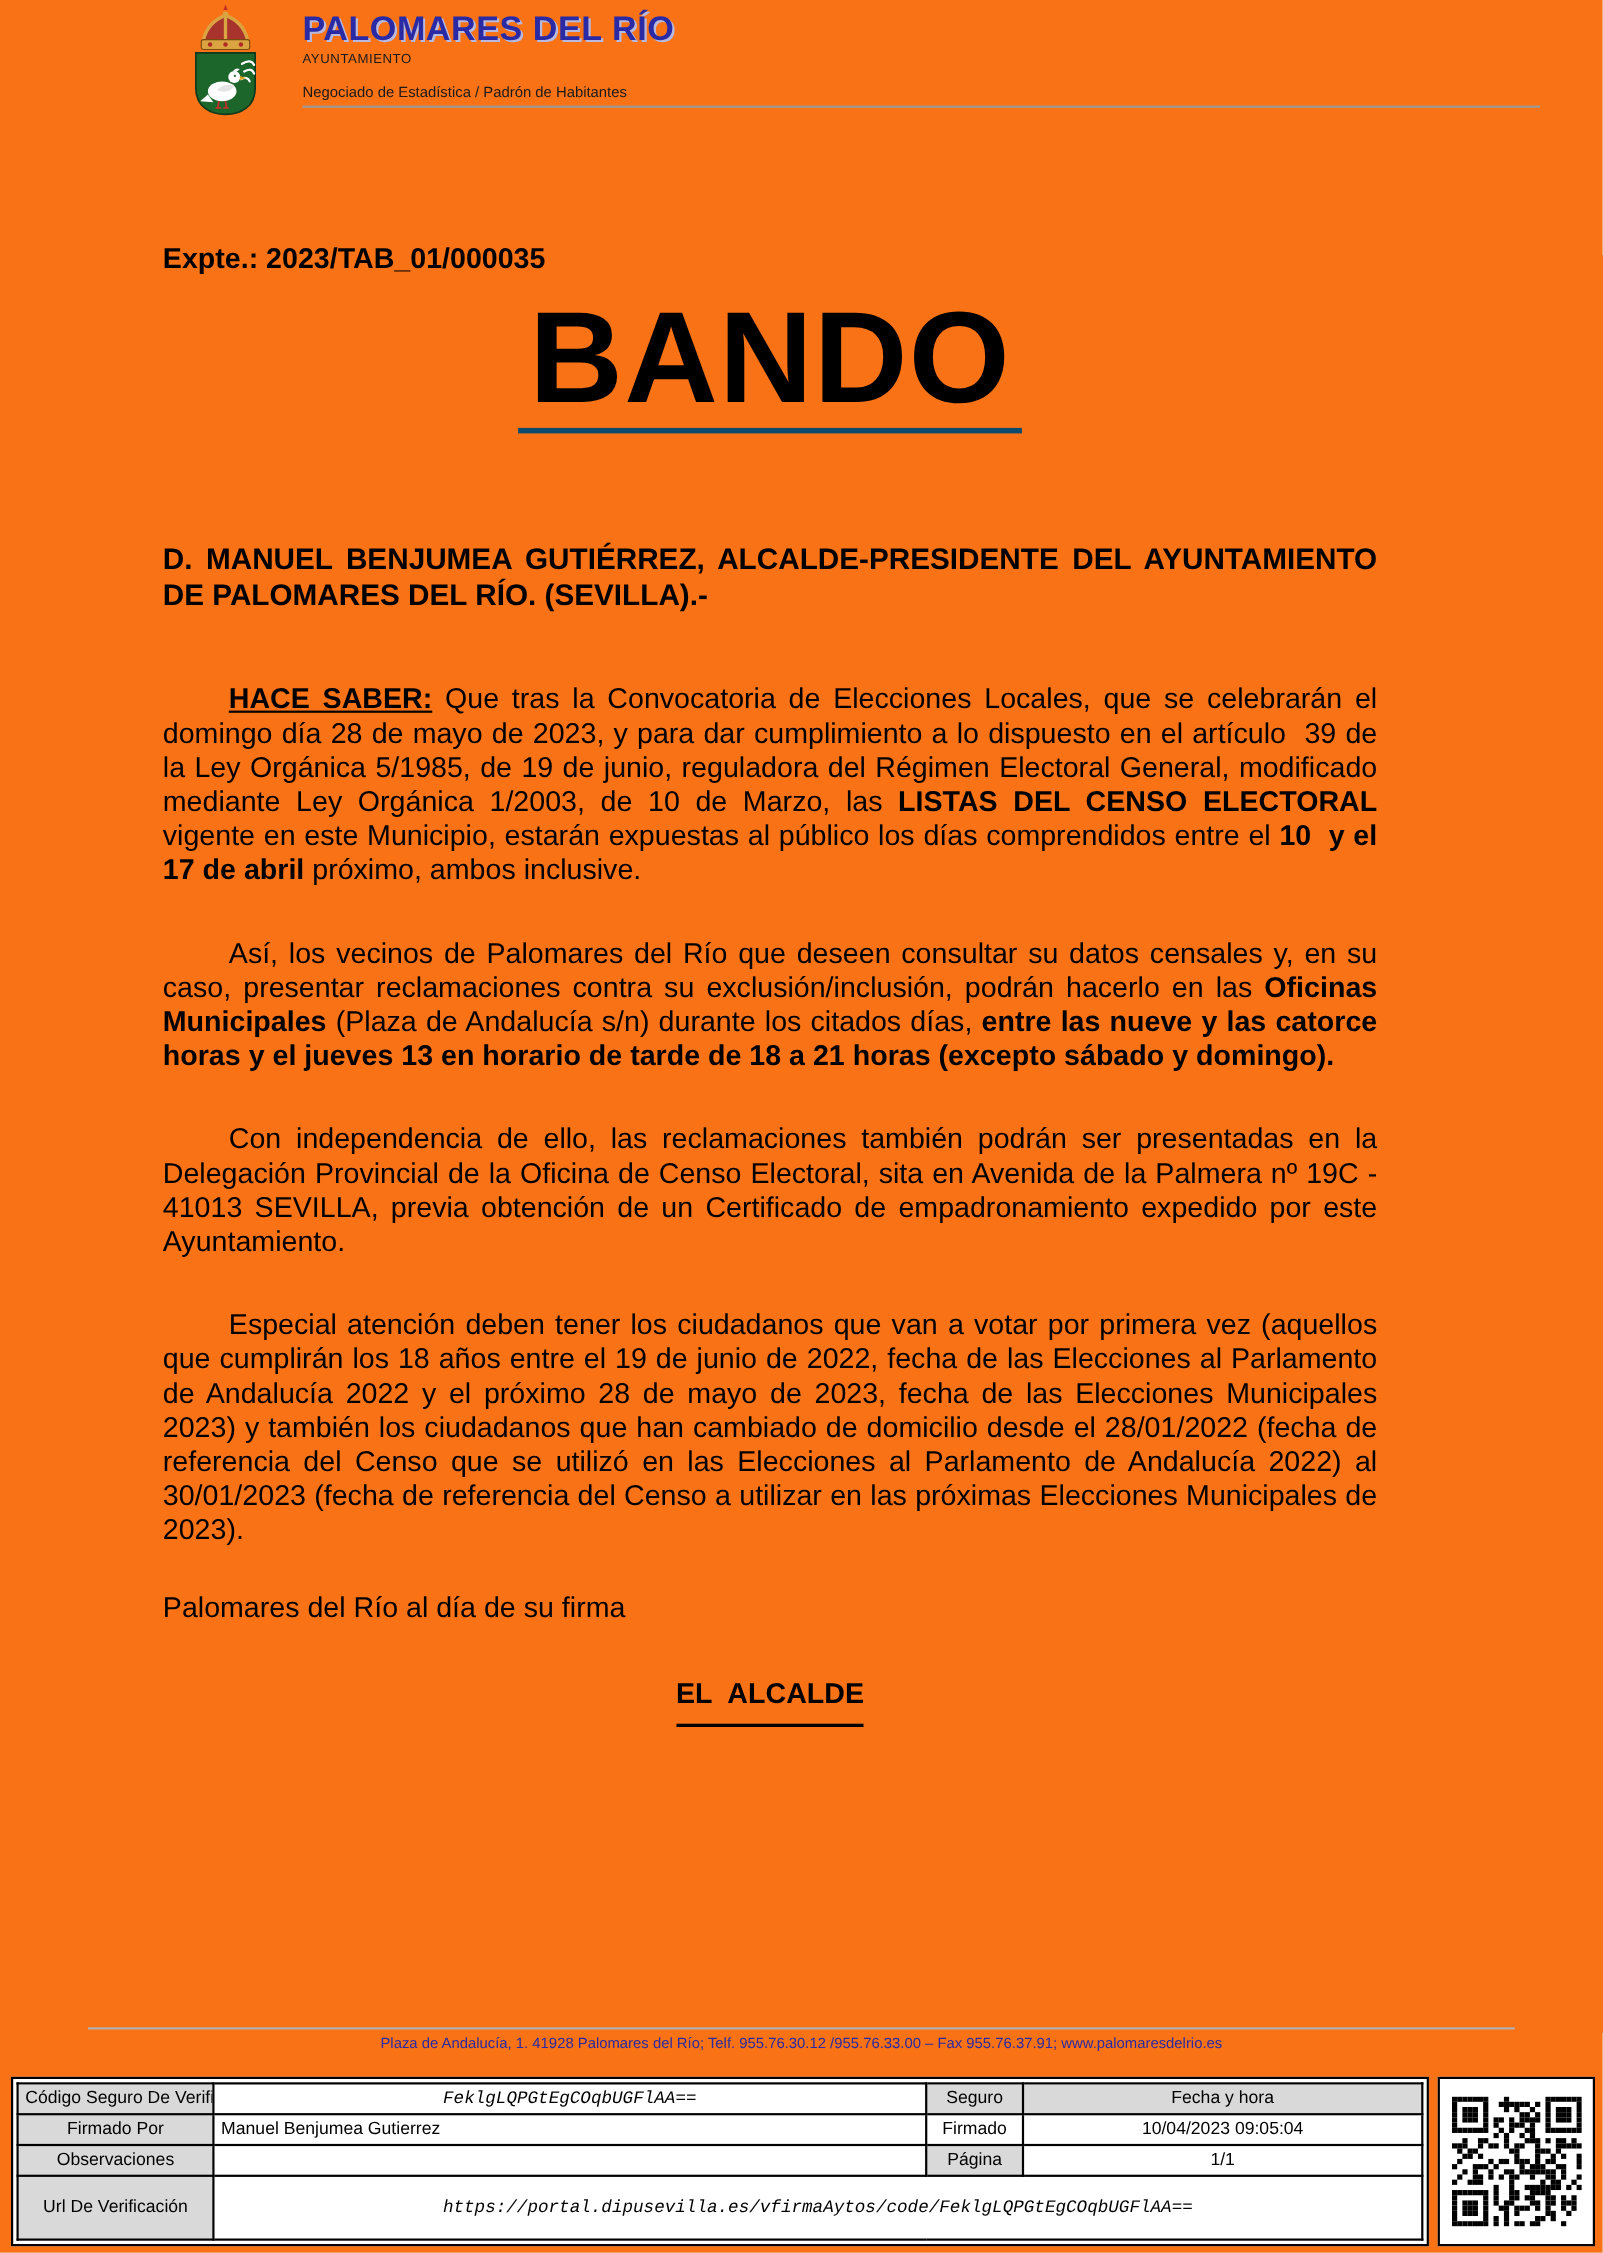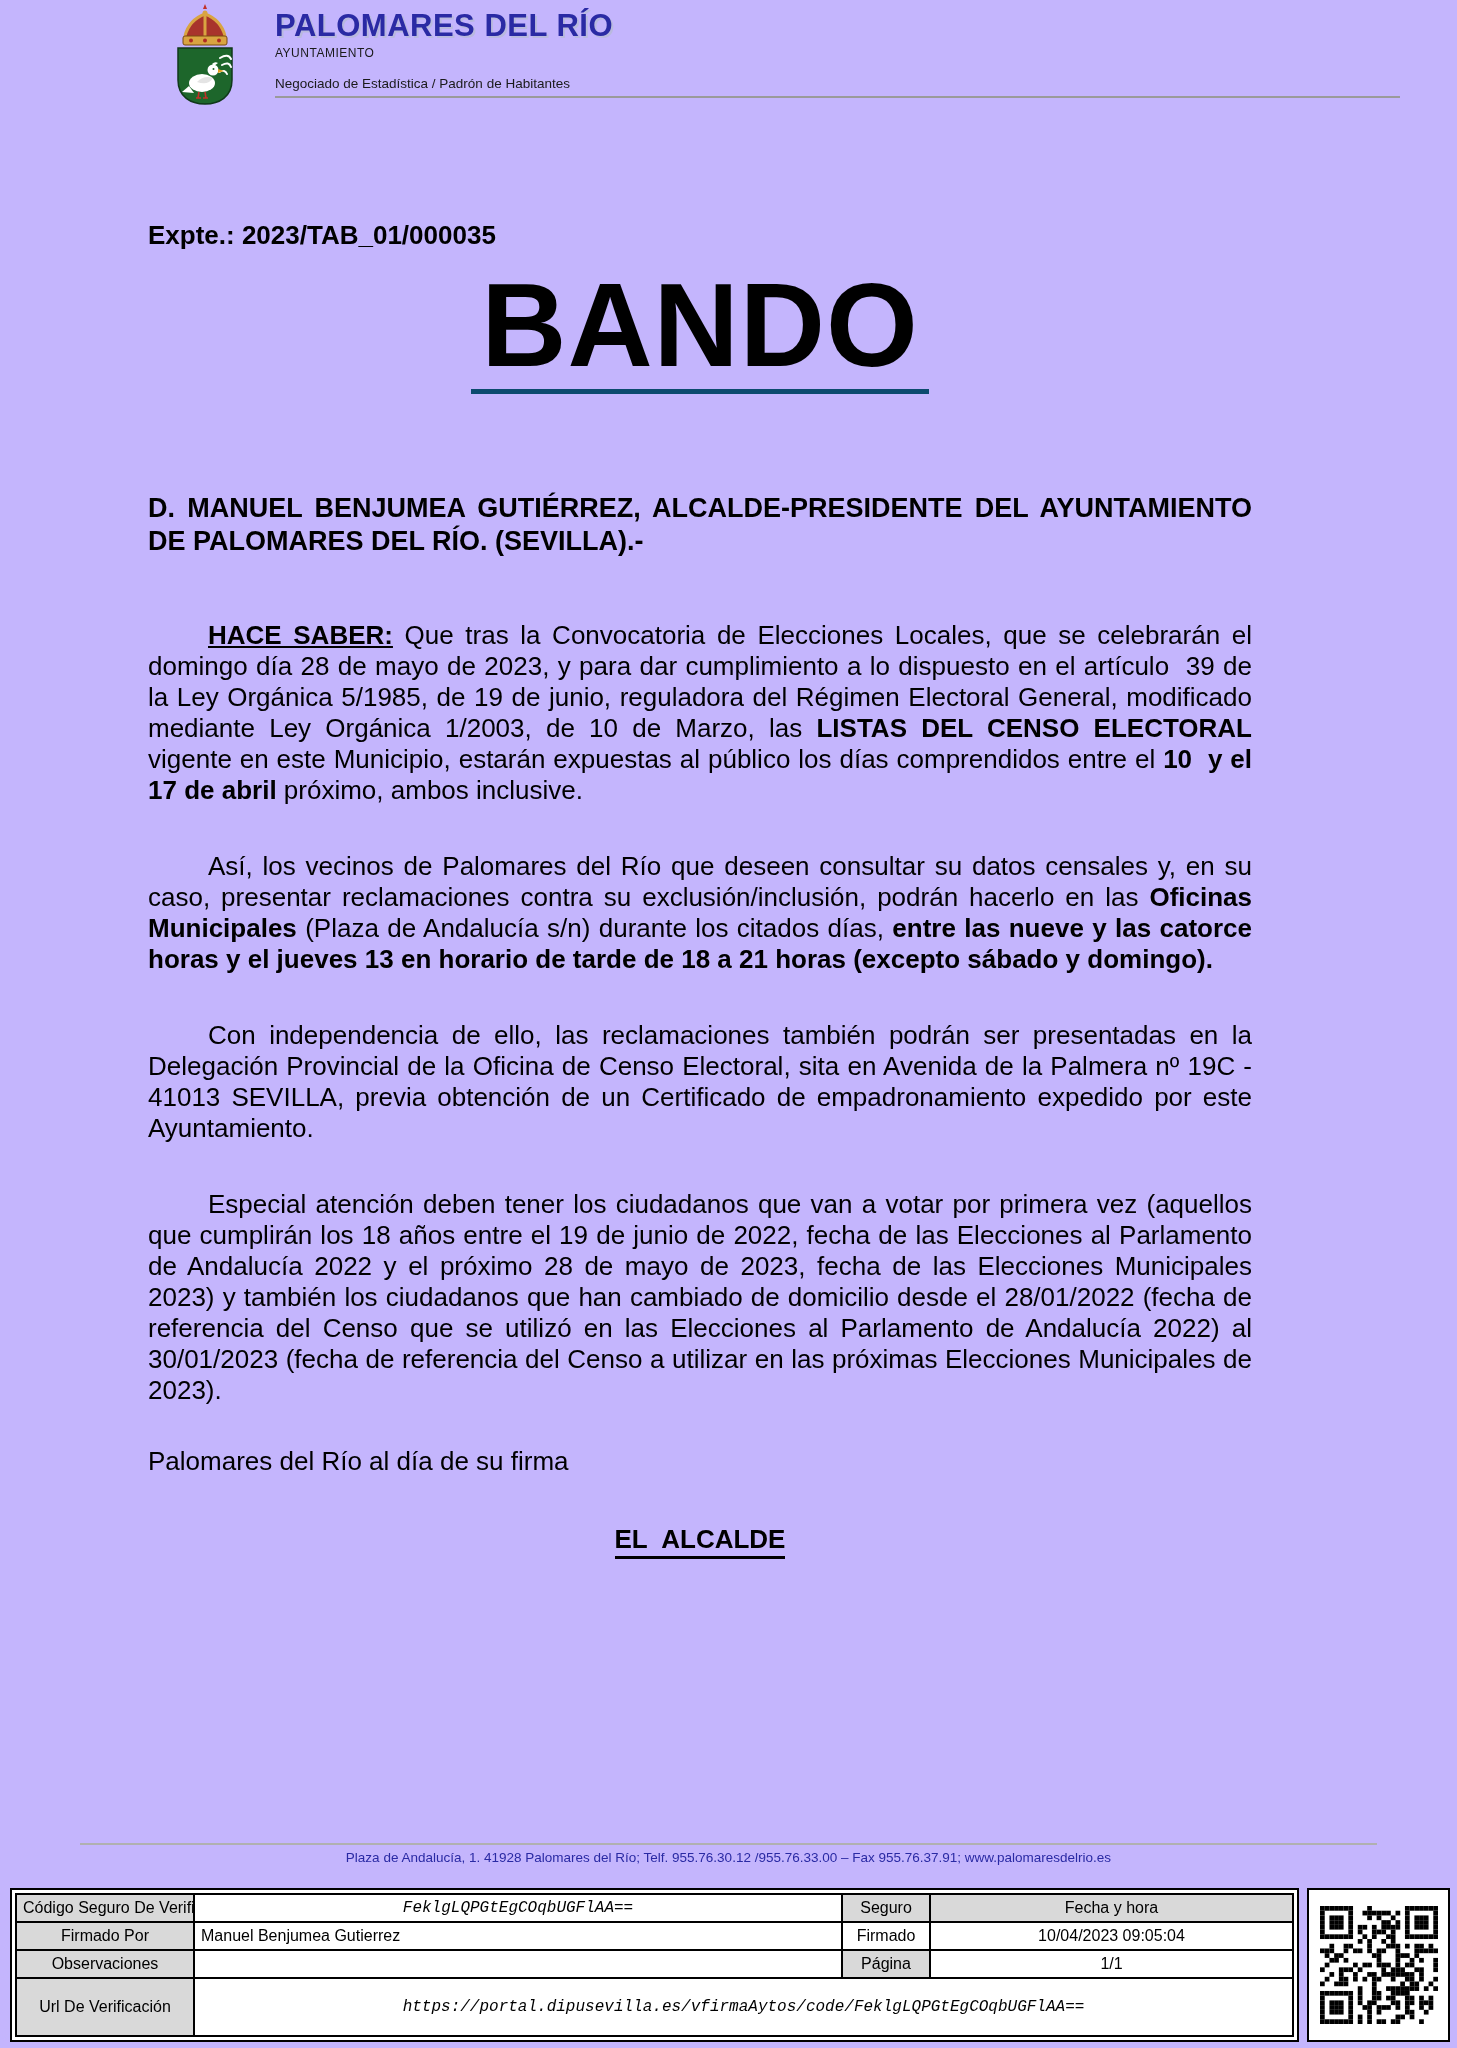--- a/index.html
+++ b/index.html
@@ -6,7 +6,7 @@
   html,body { background:#e8e8e8; }
   .page {
     position:relative; width:1457px; height:2048px; margin:0 auto;
-    background:#c4b5fd; font-family:"Liberation Sans", sans-serif; color:#000;
+    background:#f97316; font-family:"Liberation Sans", sans-serif; color:#000;
     overflow:hidden;
   }
 

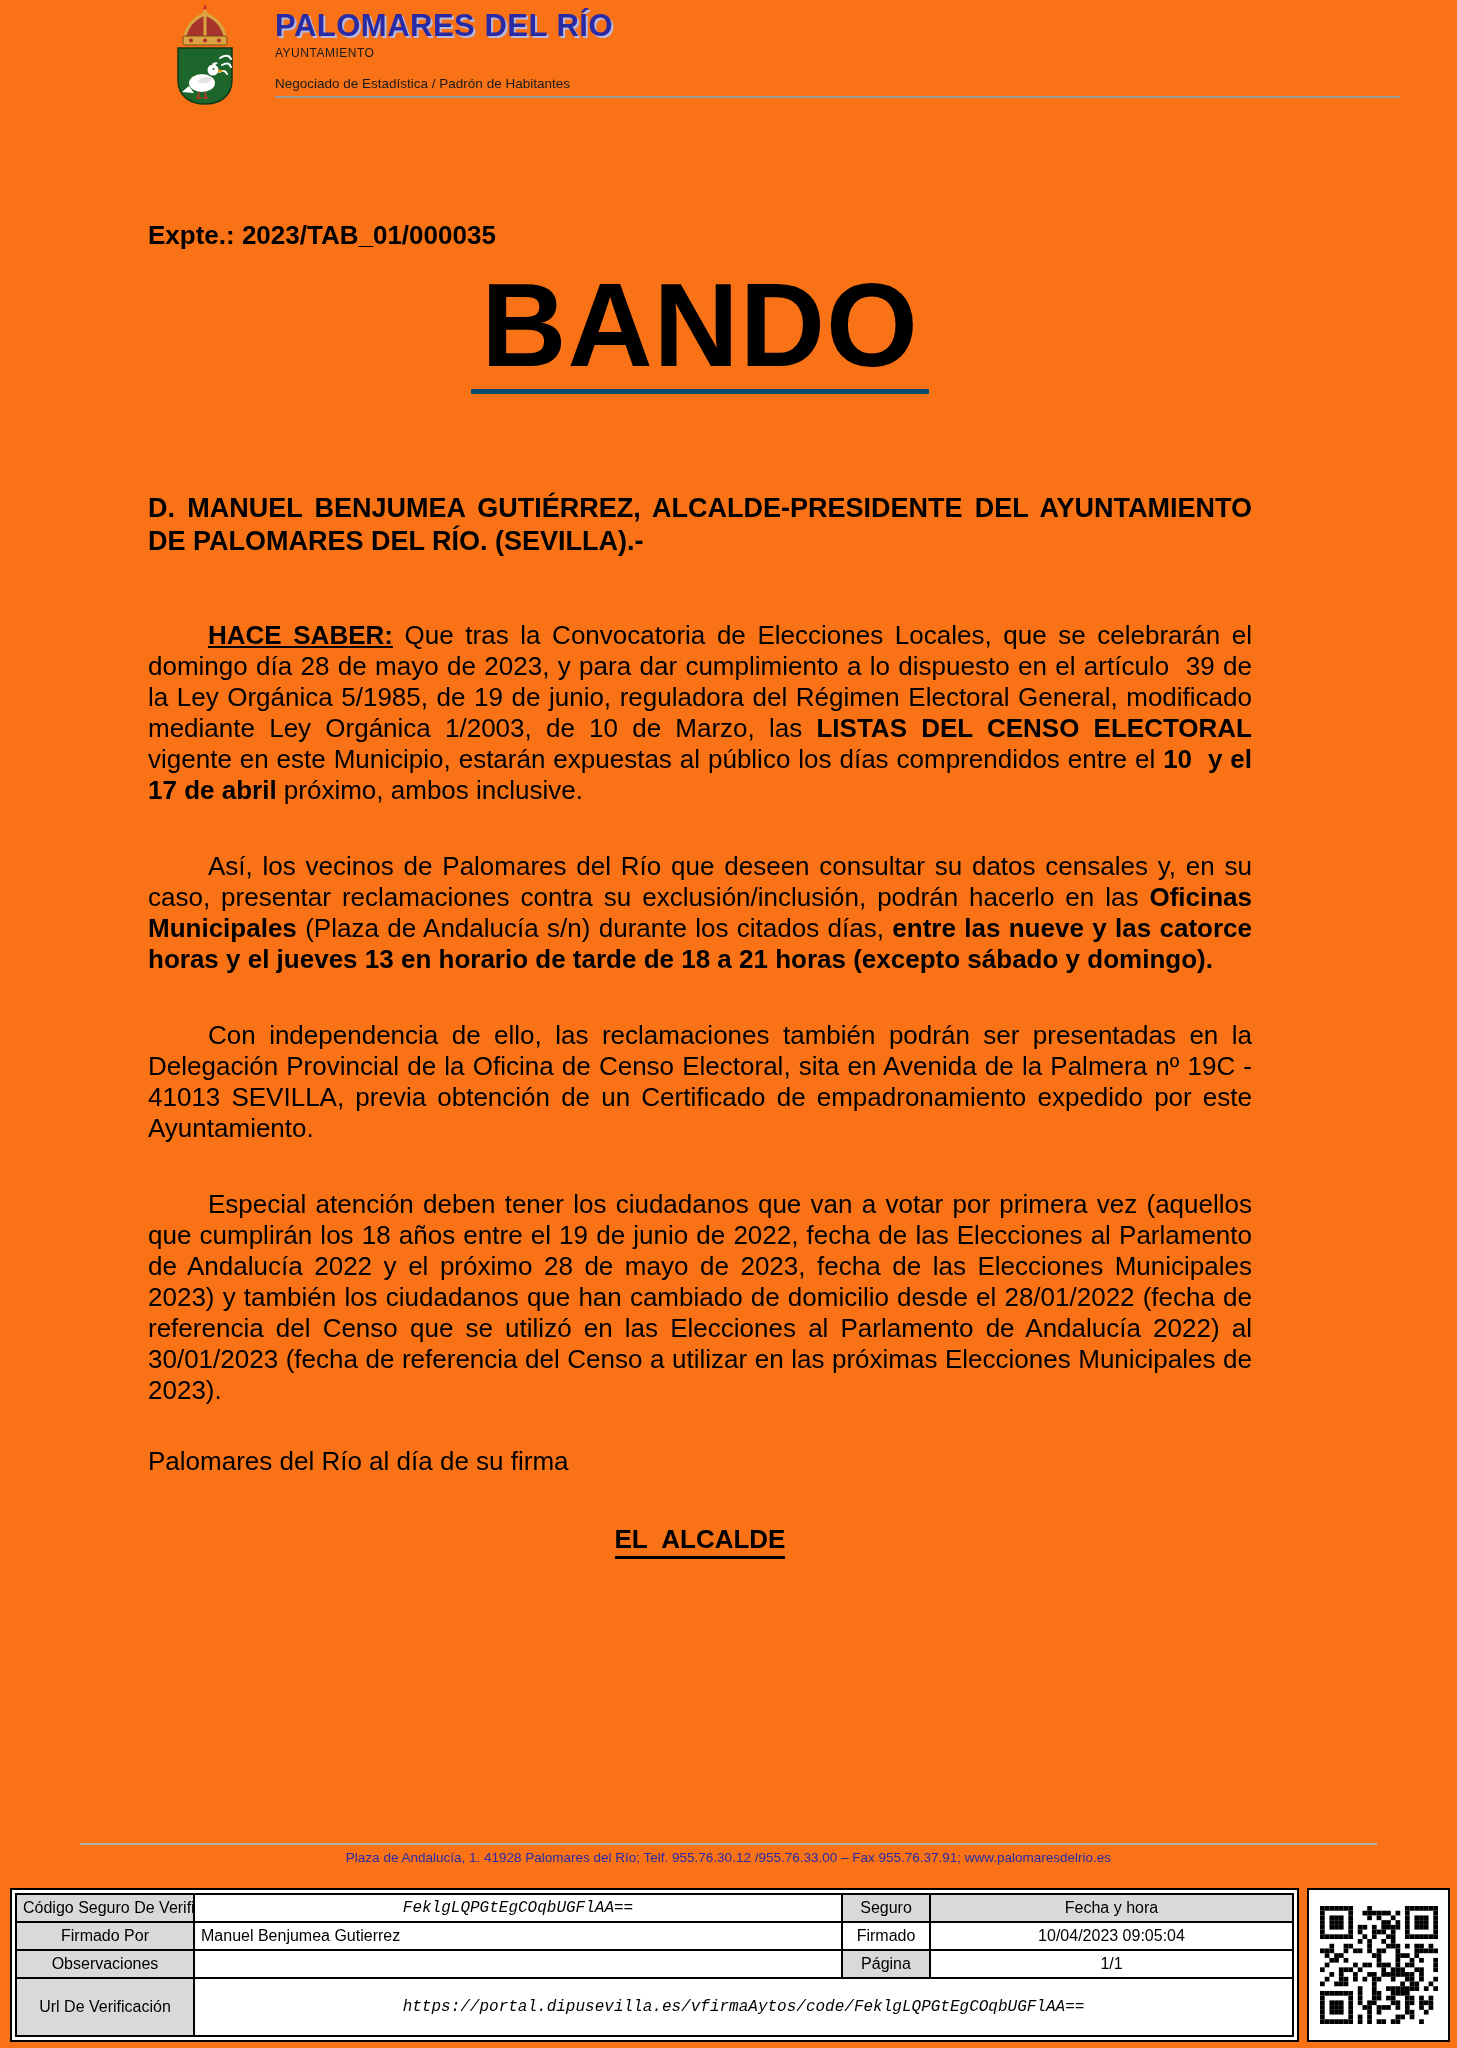--- a/index.html
+++ b/index.html
@@ -37,7 +37,7 @@
   .para.first { margin-top:62px; }
   .closing-place { margin-top:40px; }
   .closing-role { margin-top:47px; text-align:center; font-weight:bold; }
-  .closing-role span { display:inline-block; border-bottom:3px solid #000; padding-bottom:1px; }
+  .closing-role span { display:inline-block; border-bottom:3px solid #000; padding-bottom:12px; }
 
   
   .page-footer {

